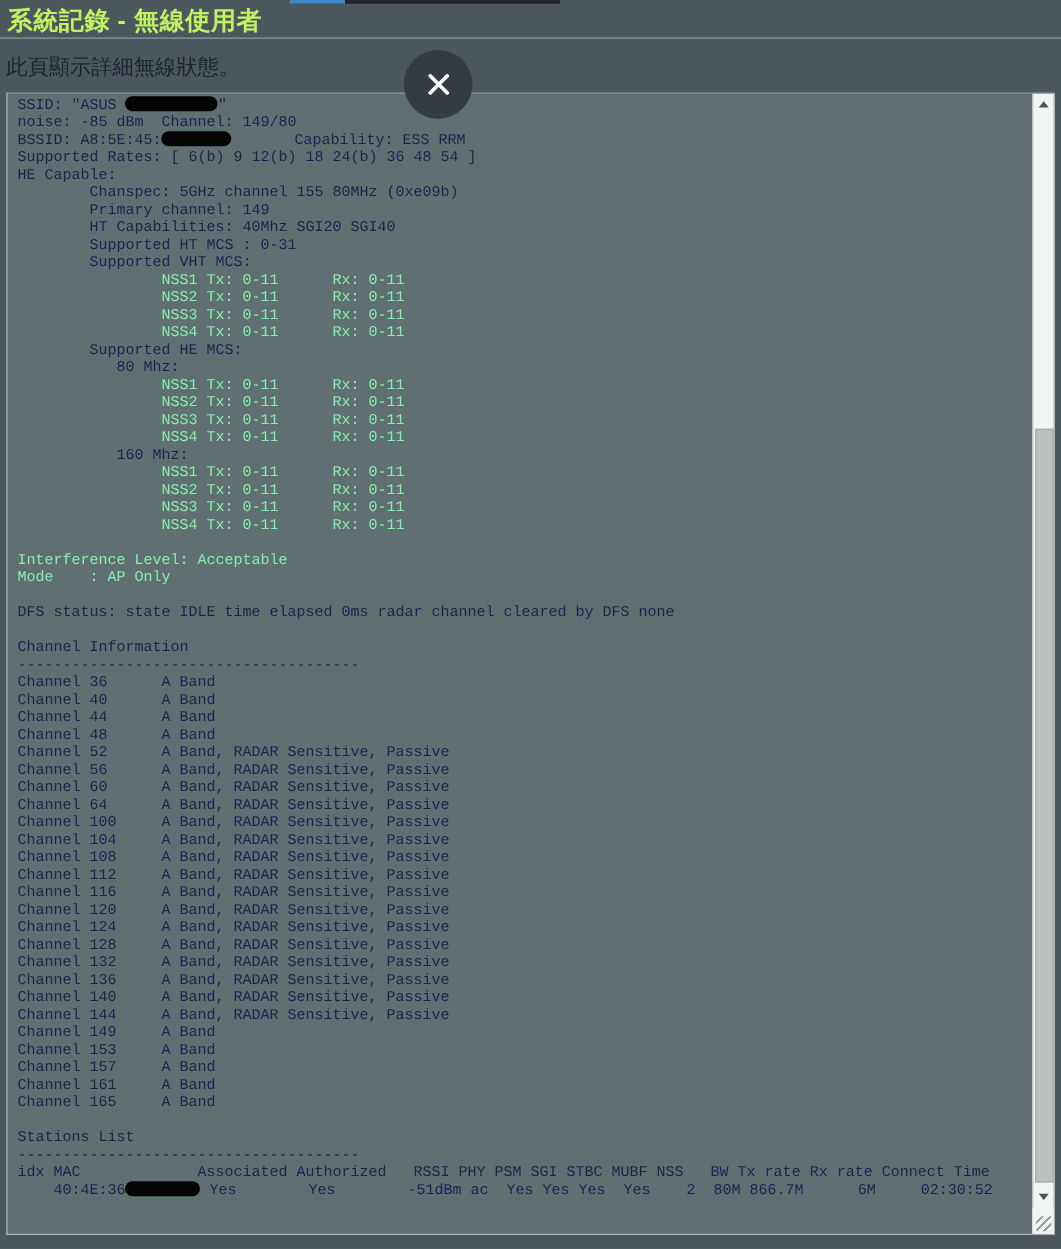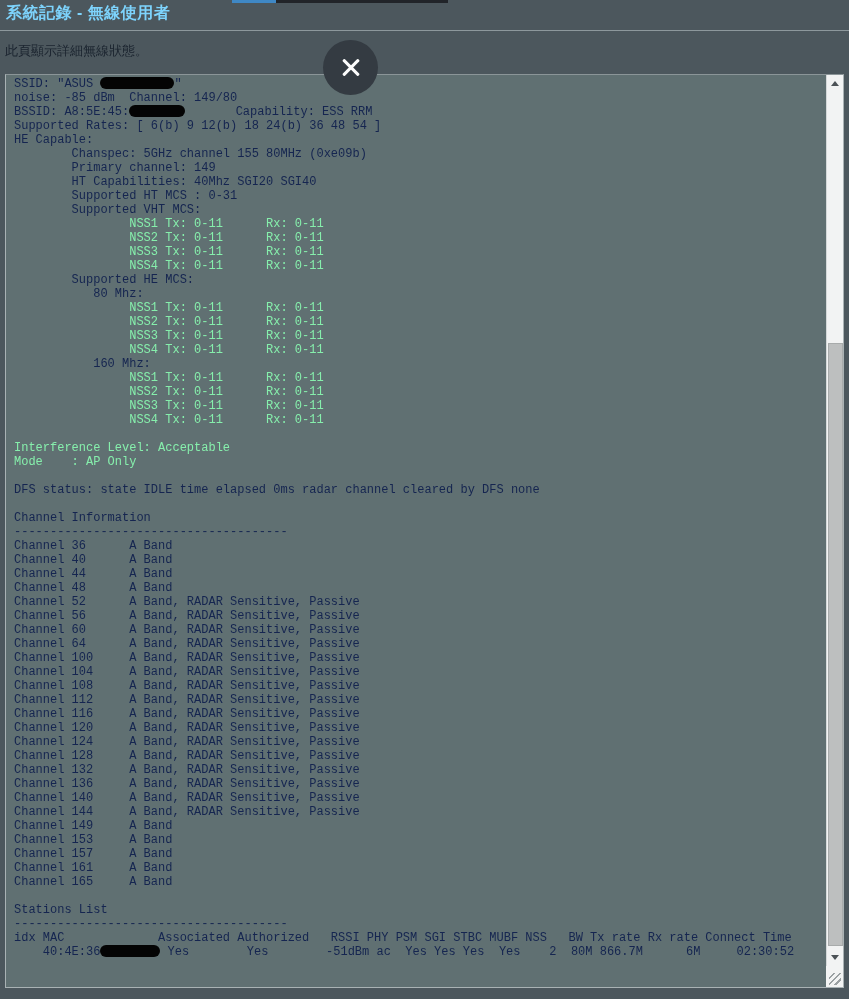--- a/index.html
+++ b/index.html
@@ -18,7 +18,7 @@
   
   .page-title {
     position:absolute; left:6px; top:3px;
-    font-size:16px; font-weight:bold; color:#7dd3fc;
+    font-size:20px; font-weight:bold; color:#bef264;
     letter-spacing:0.5px;
   }
   .header-divider {

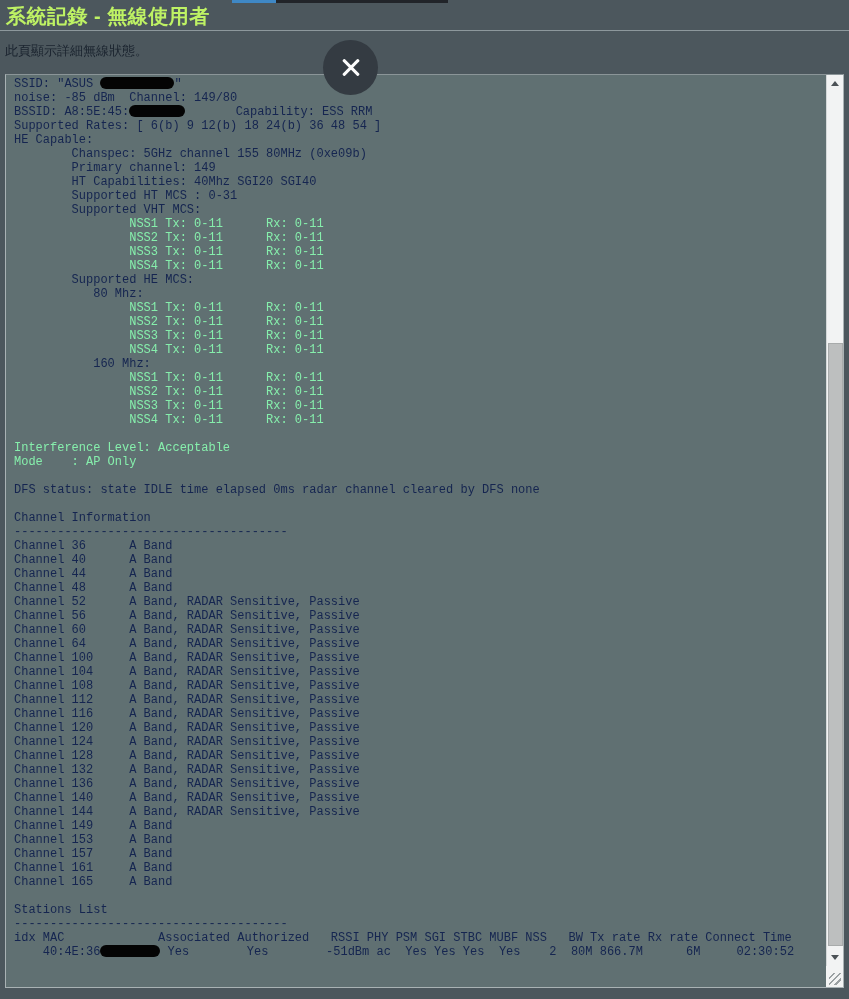--- a/index.html
+++ b/index.html
@@ -27,7 +27,7 @@
   }
   .page-description {
     position:absolute; left:5px; top:42px;
-    font-size:13px; color:#1a232e;
+    font-size:17px; color:#1a232e;
   }
 
   

